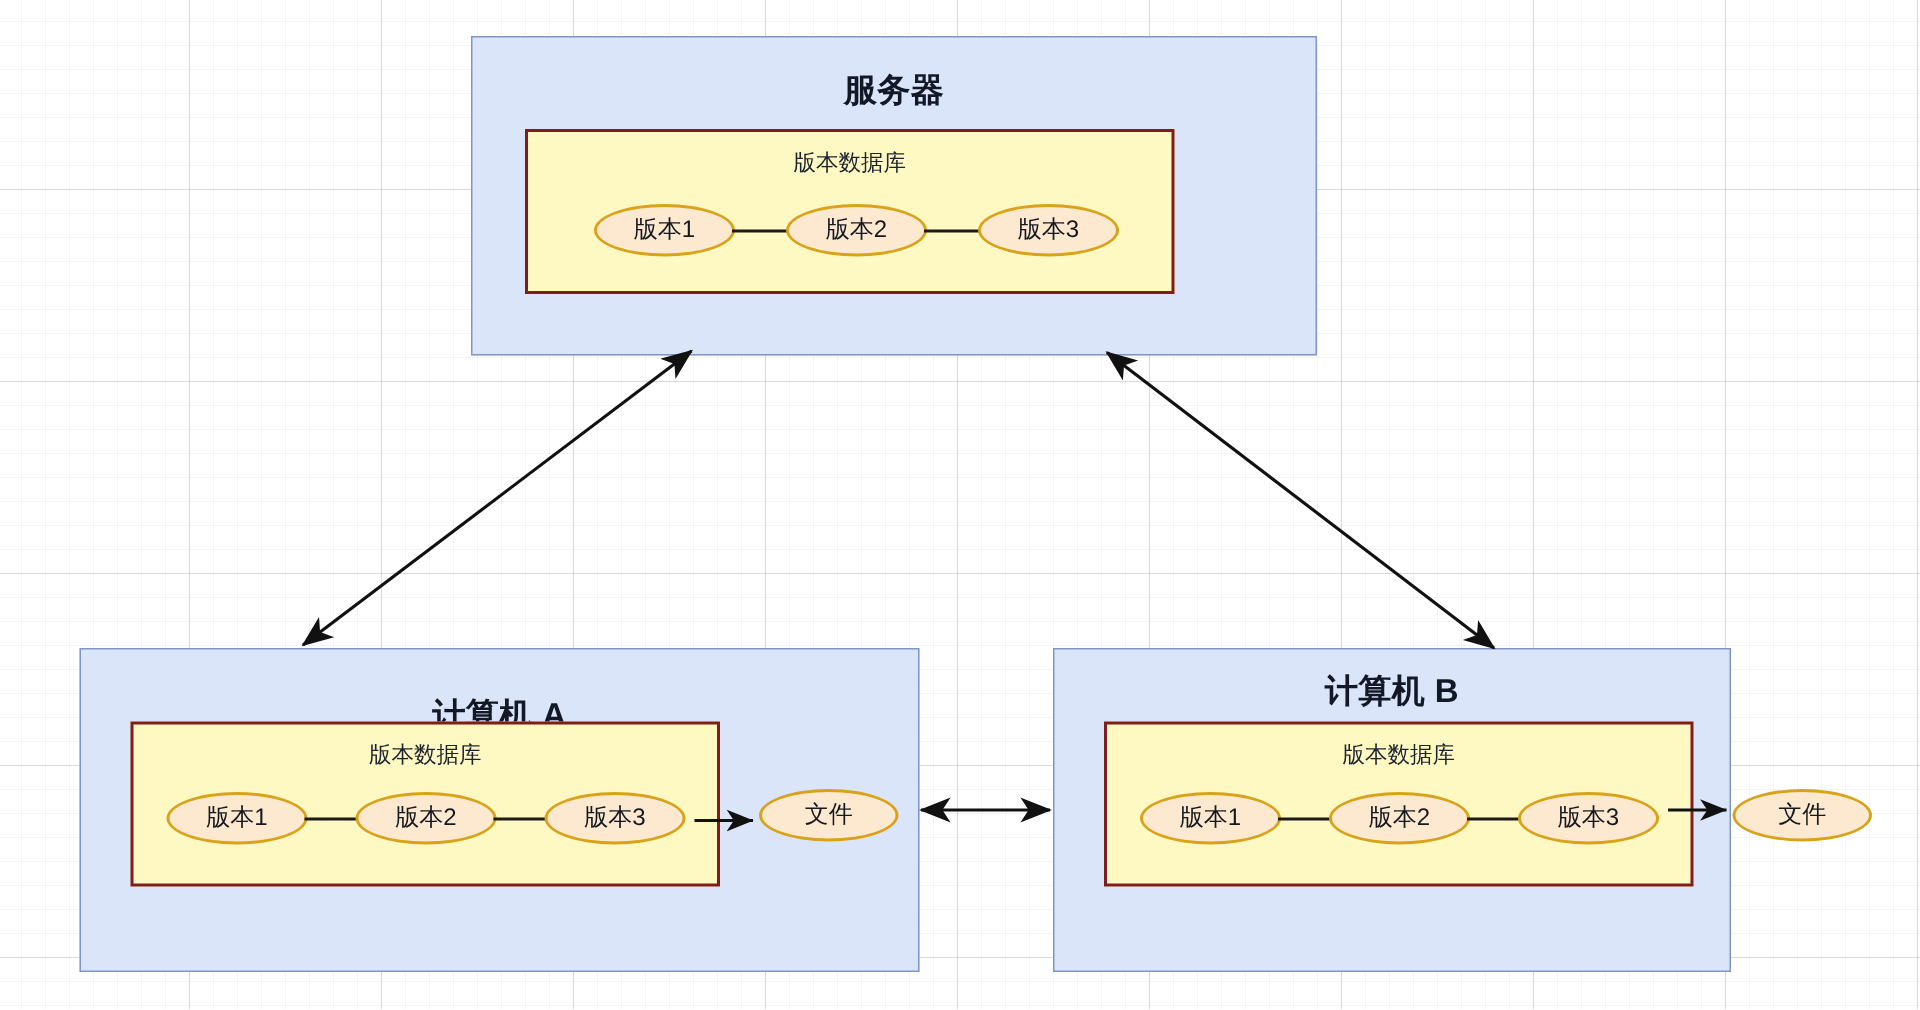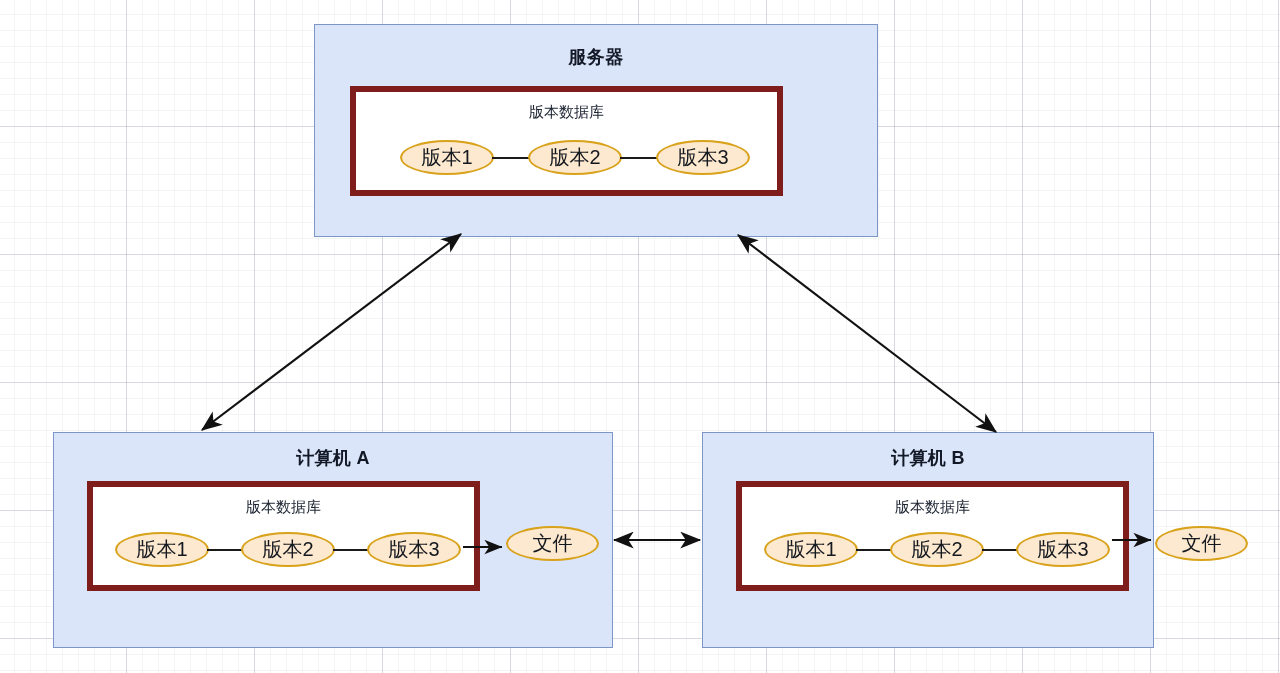--- a/index.html
+++ b/index.html
@@ -38,7 +38,7 @@
     right: 0;
     text-align: center;
     font-weight: bold;
-    font-size: 18px;
+    font-size: 22px;
     color: #121826;
     letter-spacing: 0.3px;
   }

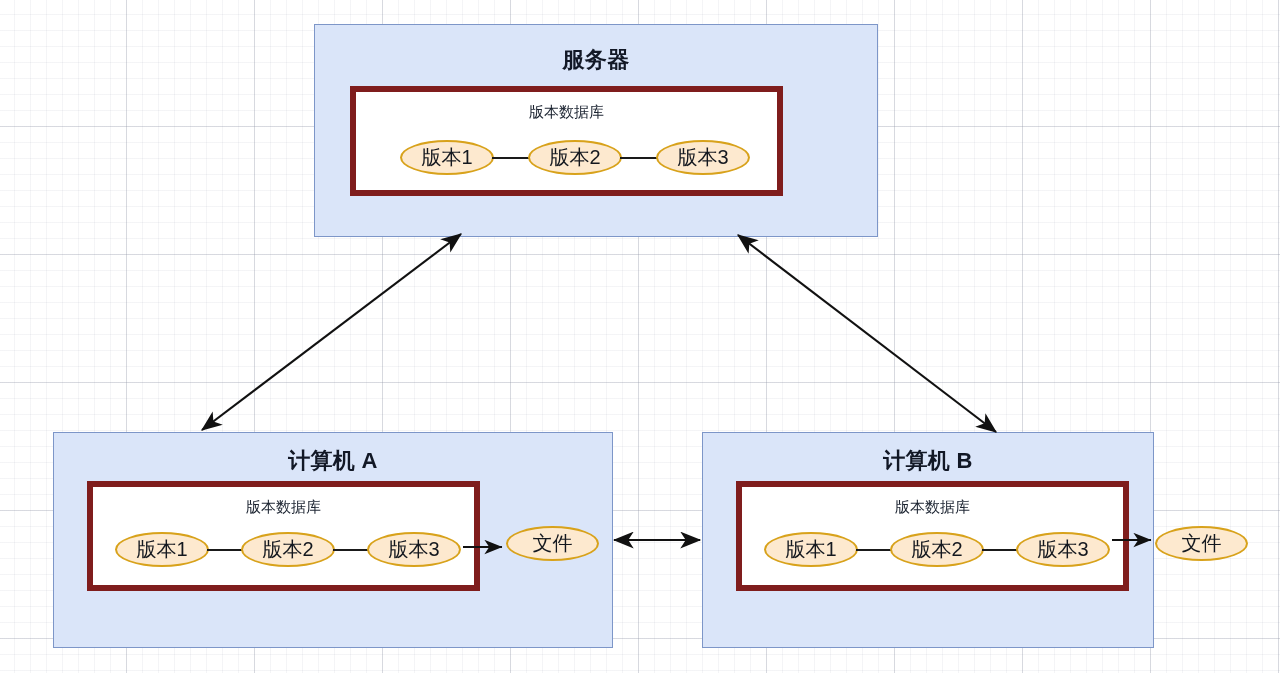--- a/index.html
+++ b/index.html
@@ -46,8 +46,8 @@
   
   .db-box {
     position: absolute;
-    background: #ffffff;
-    border: 6px solid #7f1d1d;
+    background: #fef9c3;
+    border: 2px solid #7f1d1d;
     box-sizing: border-box;
   }
   .db-title {

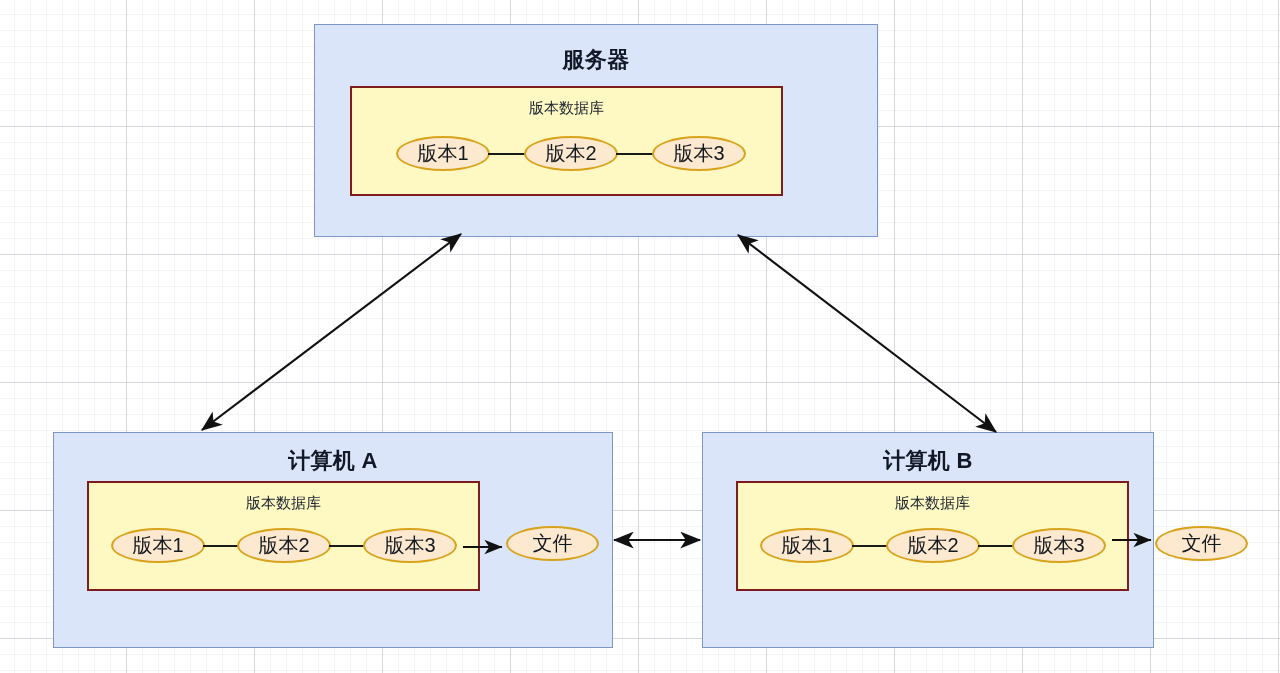--- a/index.html
+++ b/index.html
@@ -69,7 +69,7 @@
     border: 2.2px solid #d8a21b;
     border-radius: 50% / 50%;
     box-sizing: border-box;
-    font-size: 20px;
+    font-size: 16px;
     color: #14181f;
     white-space: nowrap;
   }

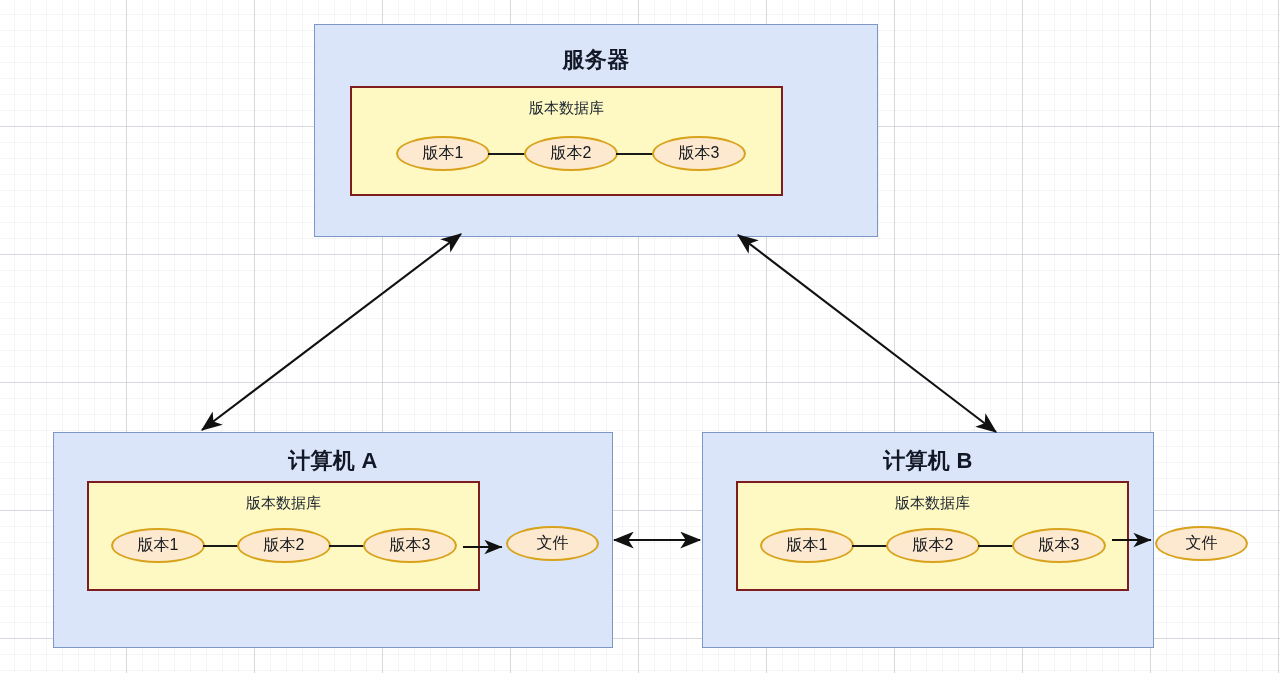--- a/index.html
+++ b/index.html
@@ -111,7 +111,7 @@
   </div>
 
   <div class="host-box" style="left:53px; top:432px; width:560px; height:216px;">
-    <div class="host-title" style="top:13px;">计算机 A</div>
+    <div class="host-title" style="top:29px;">计算机 A</div>
 
     <div class="db-box" style="left:33px; top:48px; width:393px; height:110px;">
       <div class="db-title" style="top:11px;">版本数据库</div>

